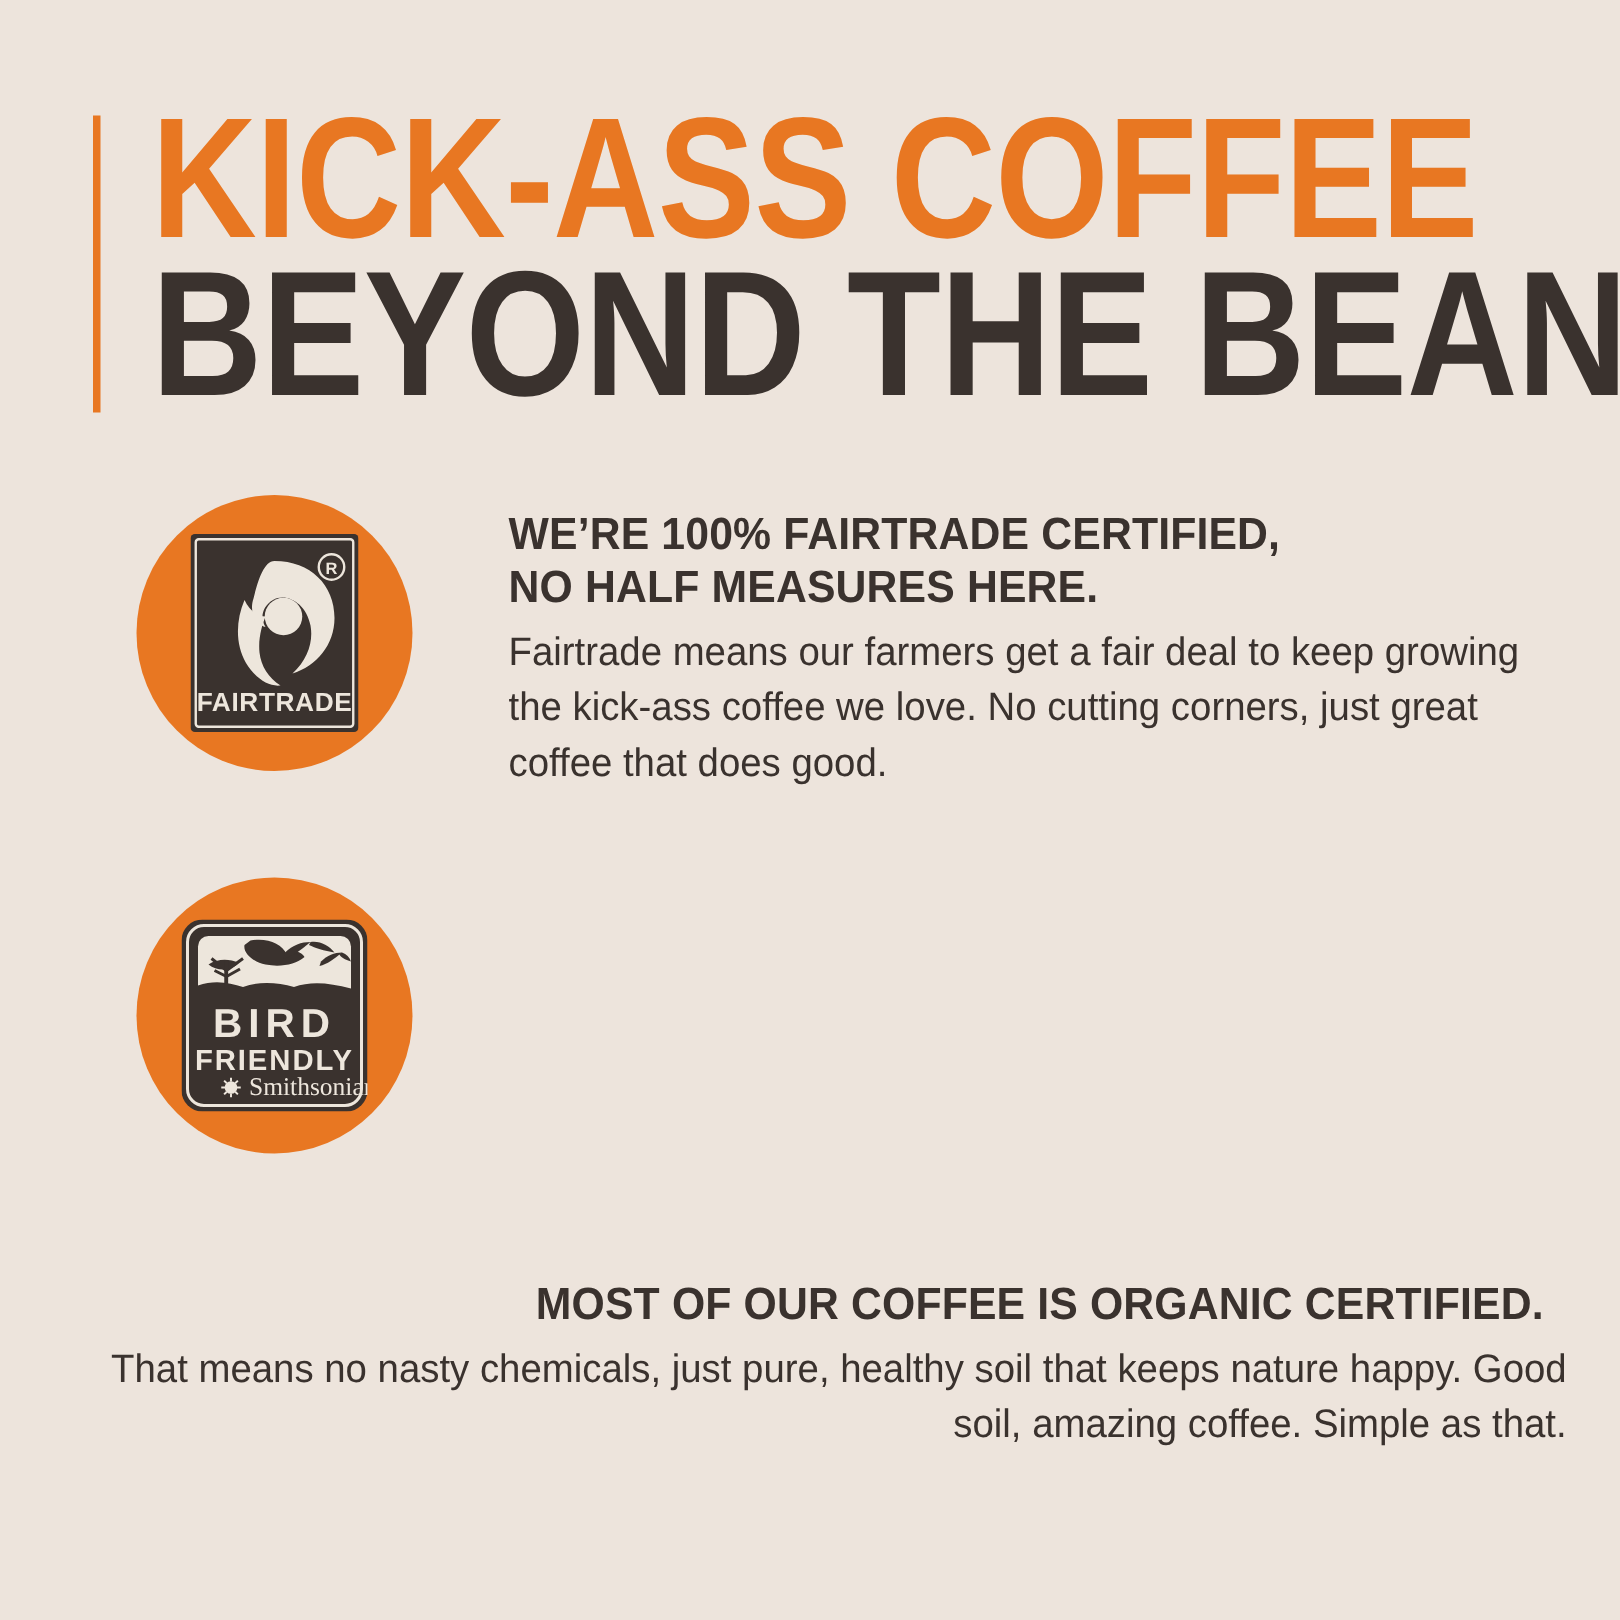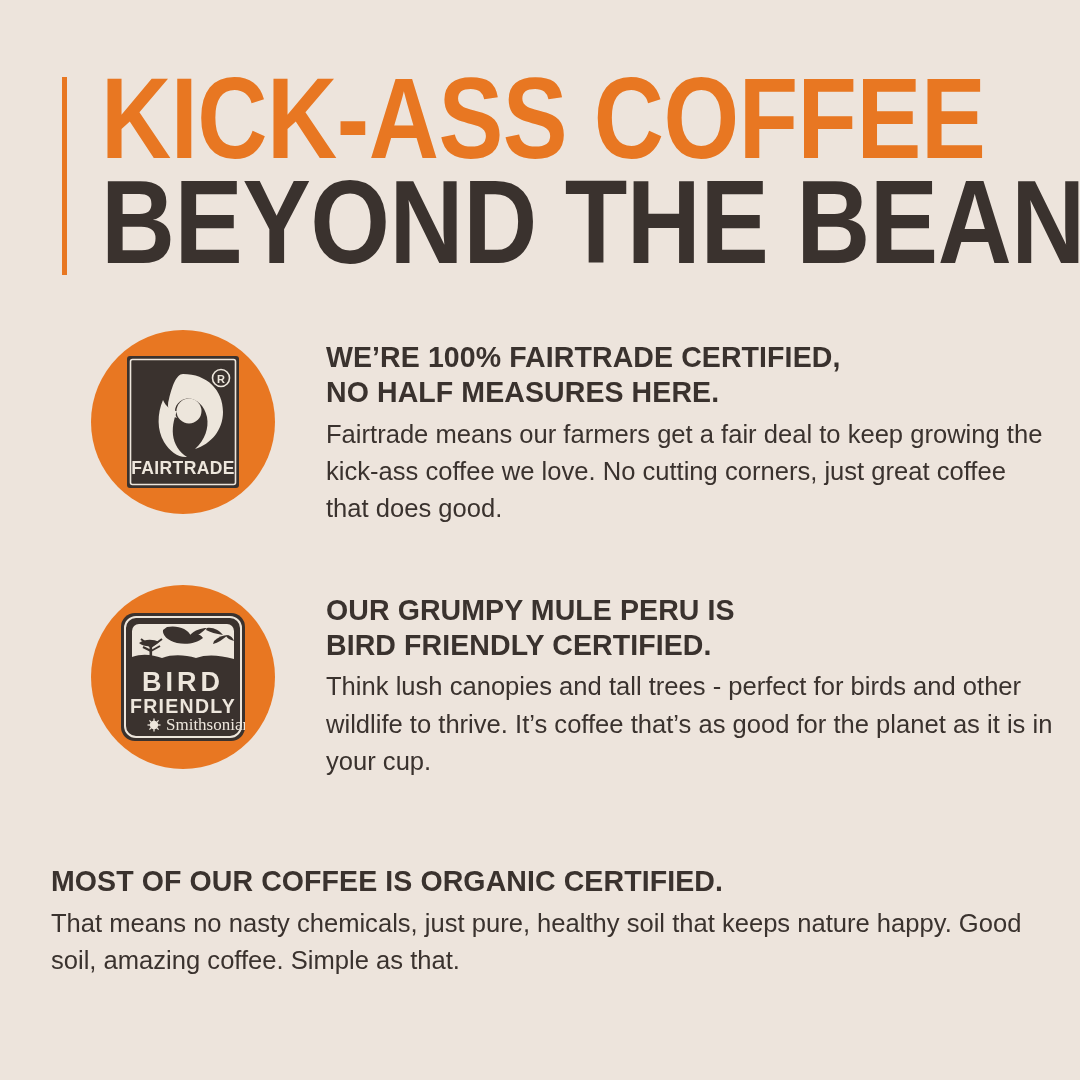--- a/index.html
+++ b/index.html
@@ -100,7 +100,7 @@
 
   .copy {
     flex: 1 1 auto;
-    margin-left: 51px;
+    margin-left: 64px;
     padding-top: 10px;
   }
   .copy-heading {

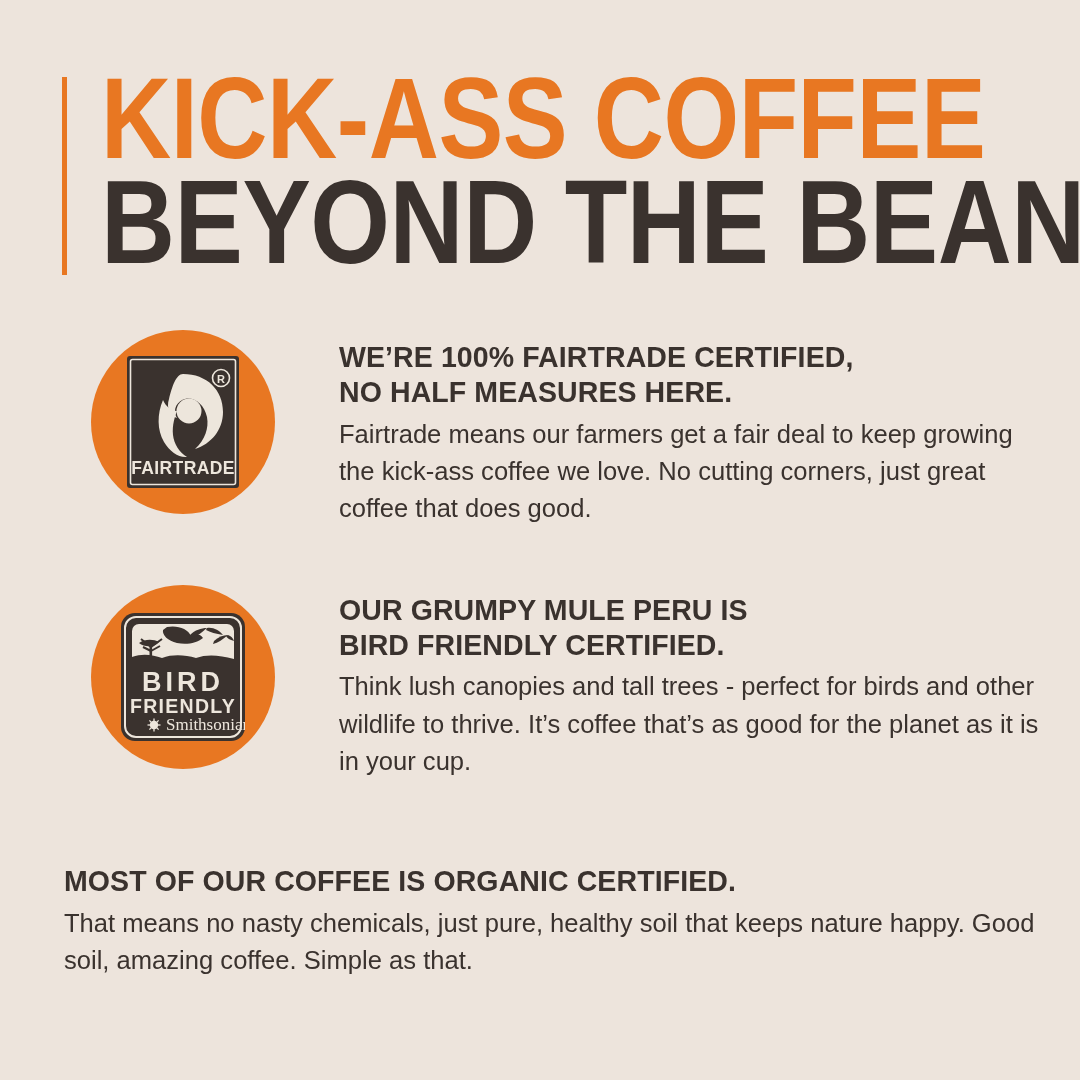--- a/index.html
+++ b/index.html
@@ -249,11 +249,6 @@
           <text x="45" y="117" font-family="Liberation Serif, serif" font-size="17" font-weight="400" fill="#EDE6DC" text-anchor="start">Smithsonian</text>
         </svg>
       </div>
-      <div class="copy">
-        <h2 class="copy-heading">OUR GRUMPY MULE PERU IS
-BIRD FRIENDLY CERTIFIED.</h2>
-        <p class="copy-body">Think lush canopies and tall trees - perfect for birds and other wildlife to thrive. It’s coffee that’s as good for the planet as it is in your cup.</p>
-      </div>
     </div>
 
     <div class="row row-3">

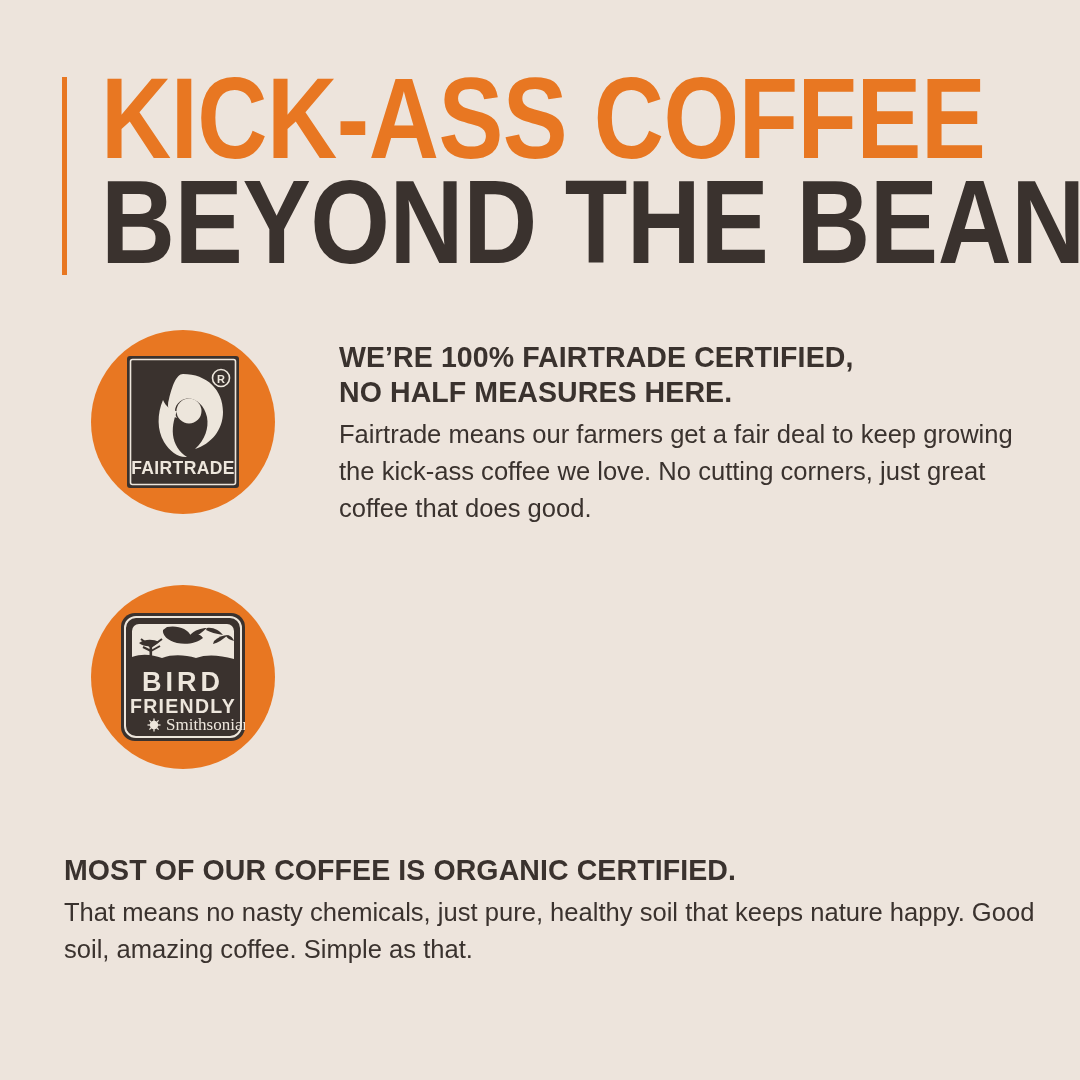--- a/index.html
+++ b/index.html
@@ -129,7 +129,7 @@
   
   .row-1 { margin-bottom: 58px; }
   .row-2 { margin-bottom: 62px; }
-  .row-3 .copy { padding-top: 22px; }
+  .row-3 .copy { padding-top: 22px; text-align: right; }
   .row-2 .copy { padding-top: 8px; }
 </style>
 </head>

